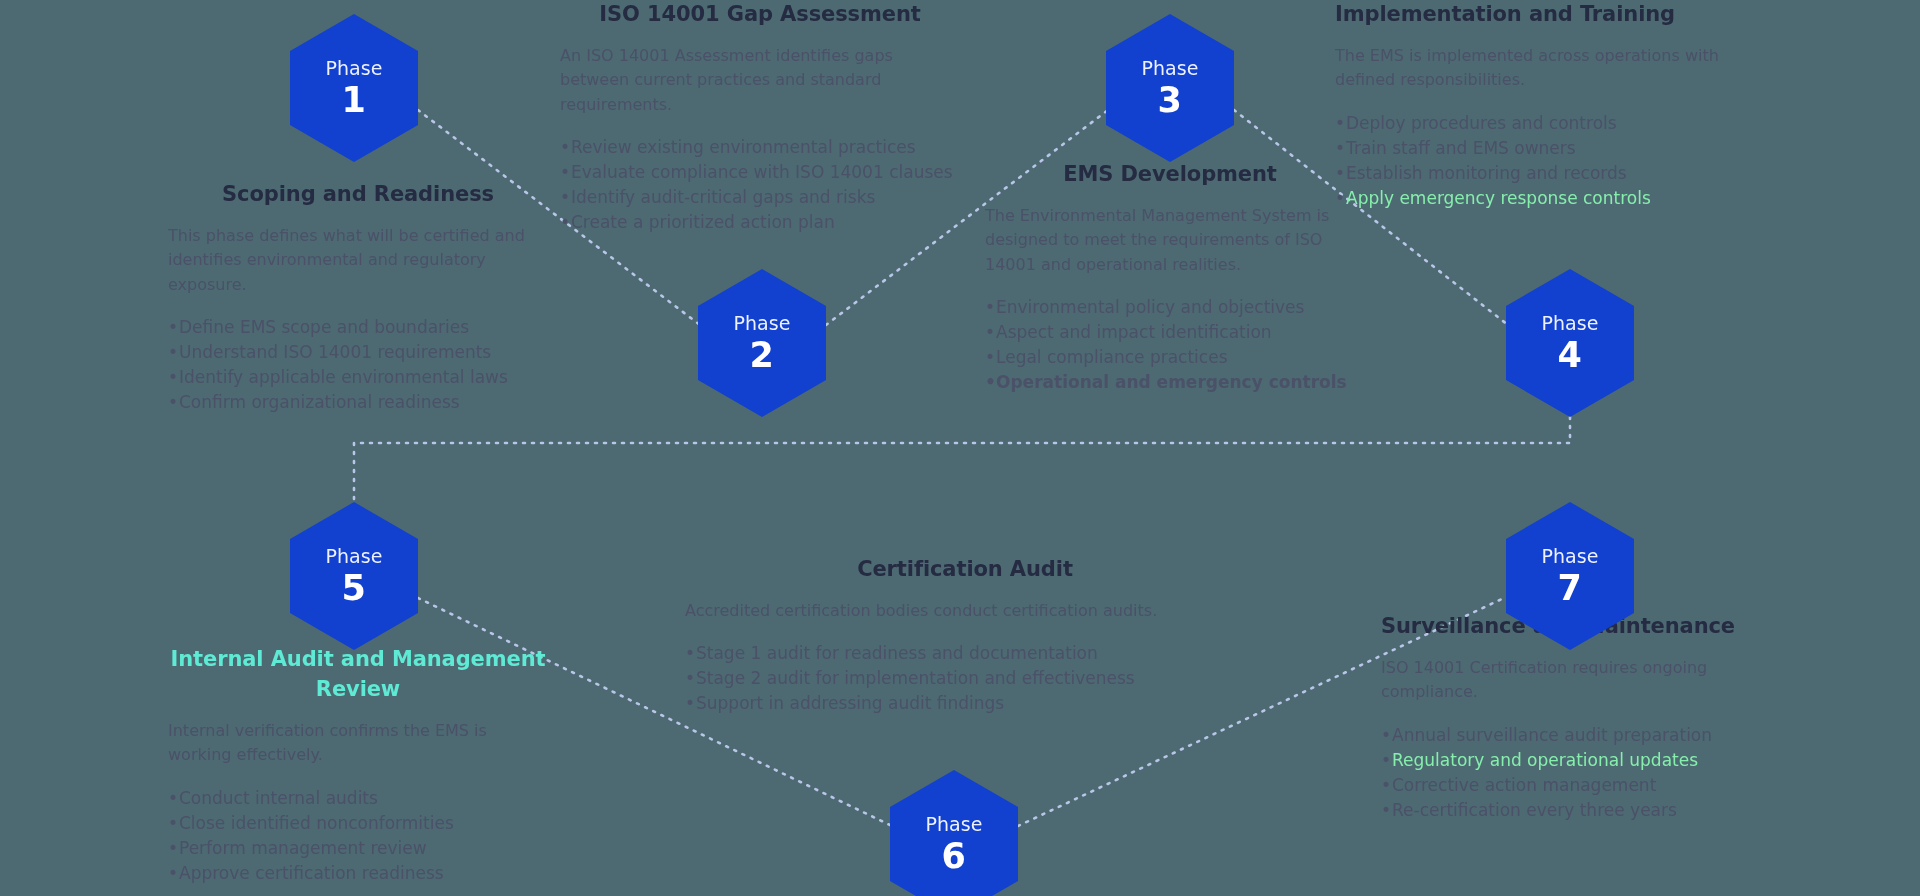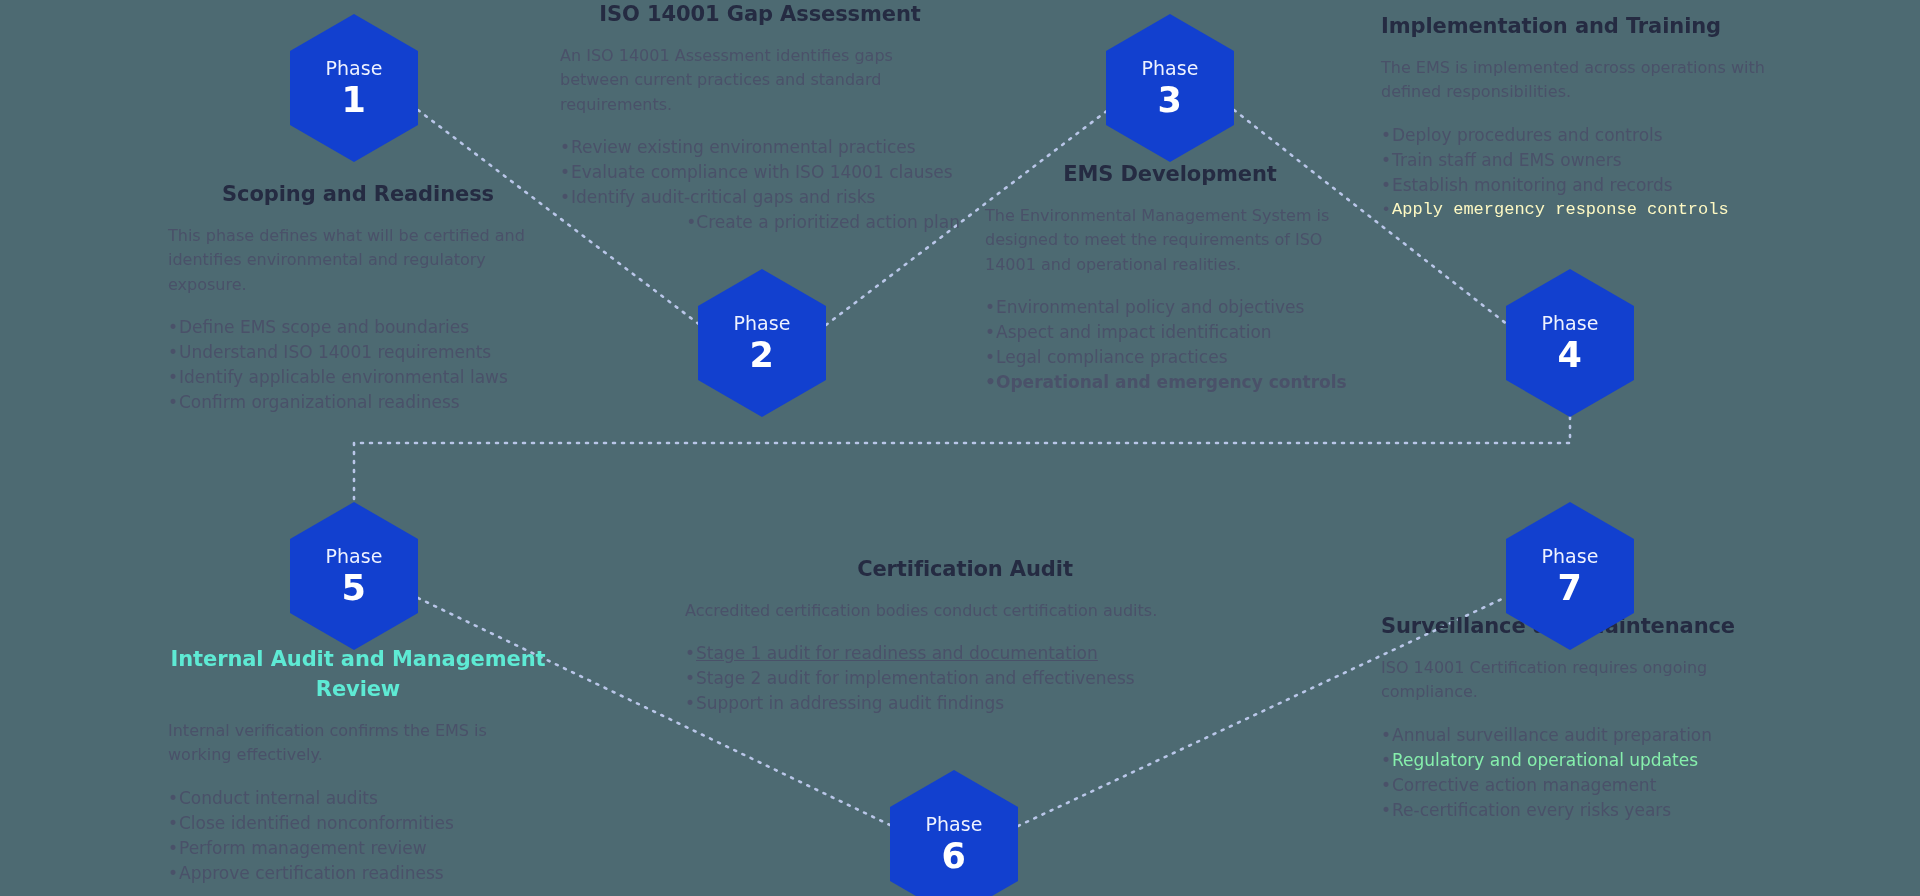--- a/index.html
+++ b/index.html
@@ -109,7 +109,7 @@
   #b1 { left: 168px;  top: 160px;  width: 380px; margin-top: 20px; }
   #b2 { left: 560px;  top: 0px;    width: 400px; }
   #b3 { left: 985px;  top: 160px;  width: 370px; }
-  #b4 { left: 1381px; top: 0px;    width: 400px; margin-top: 12px; }
+  #b4 { left: 1335px; top: 0px;    width: 400px; }
   #b5 { left: 168px;  top: 645px;  width: 380px; }
   #b6 { left: 685px;  top: 555px;  width: 560px; }
   #b7 { left: 1381px; top: 612px;  width: 400px; }

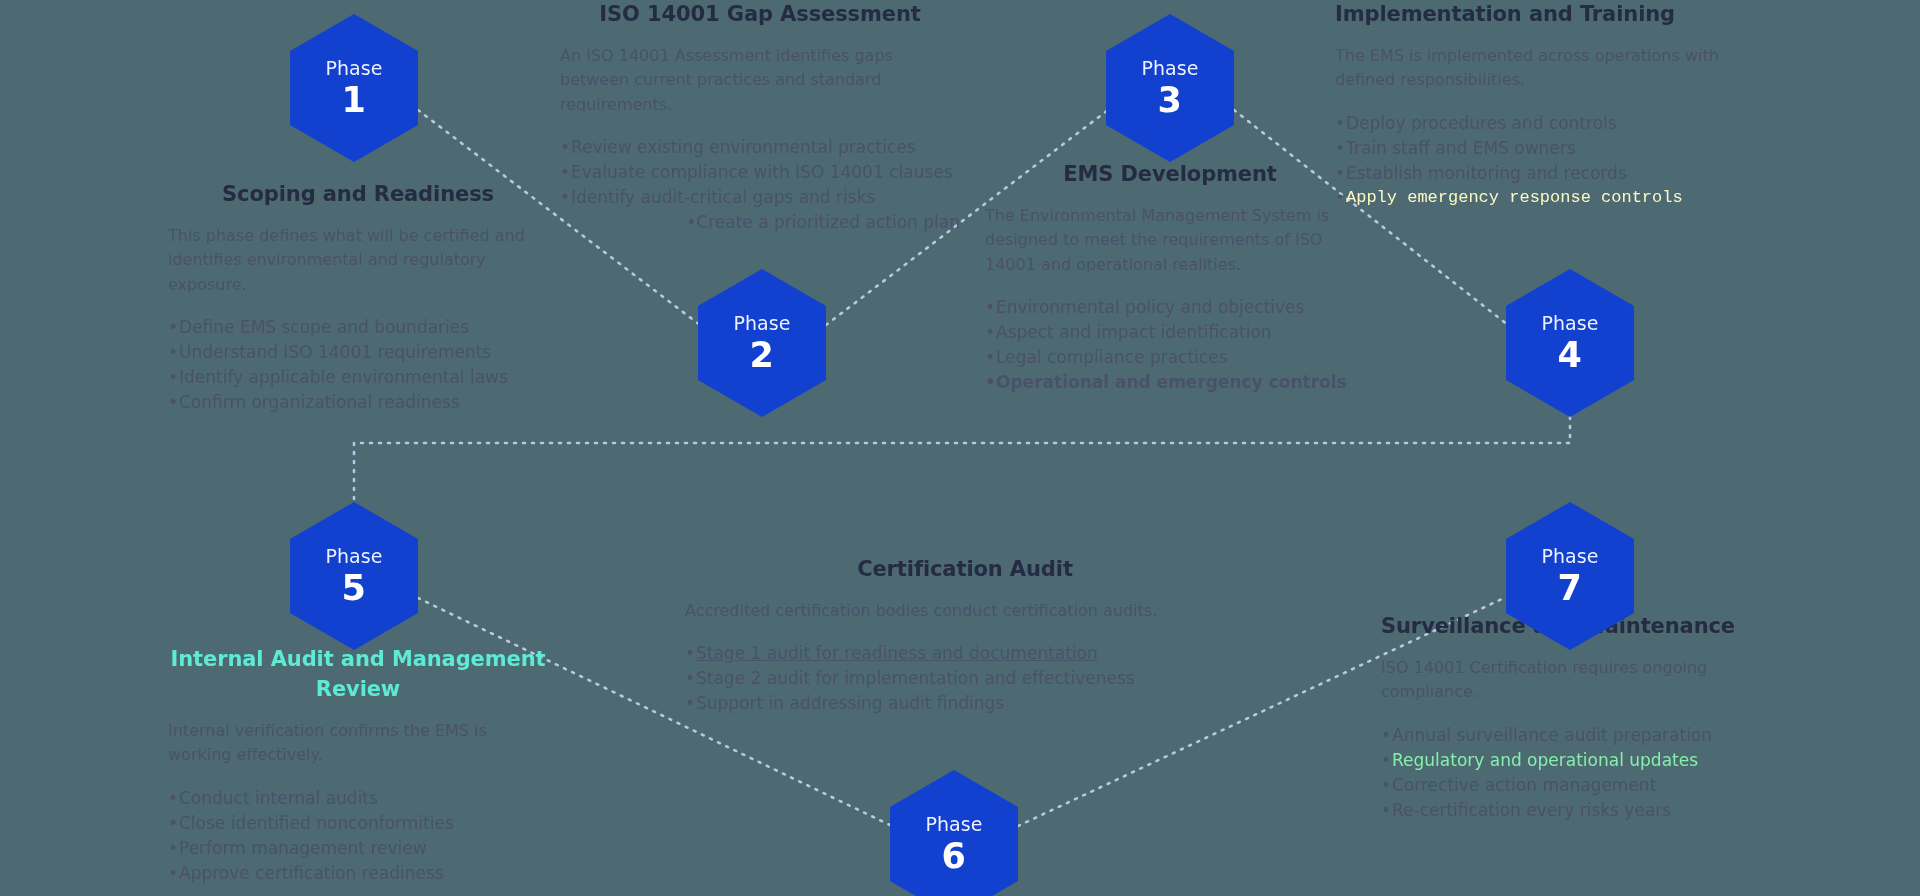--- a/index.html
+++ b/index.html
@@ -208,7 +208,7 @@
       <li style="color: rgb(74, 81, 105);">Deploy procedures and controls</li>
       <li style="color: rgb(74, 81, 105);">Train staff and EMS owners</li>
       <li style="color: rgb(74, 81, 105);">Establish monitoring and records</li>
-      <li style="color: #fef9c3; font-family: Liberation Mono, monospace;">Apply emergency response controls</li>
+      <li style="color: #86efac;">Apply emergency response controls</li>
     </ul>
   </div>
 

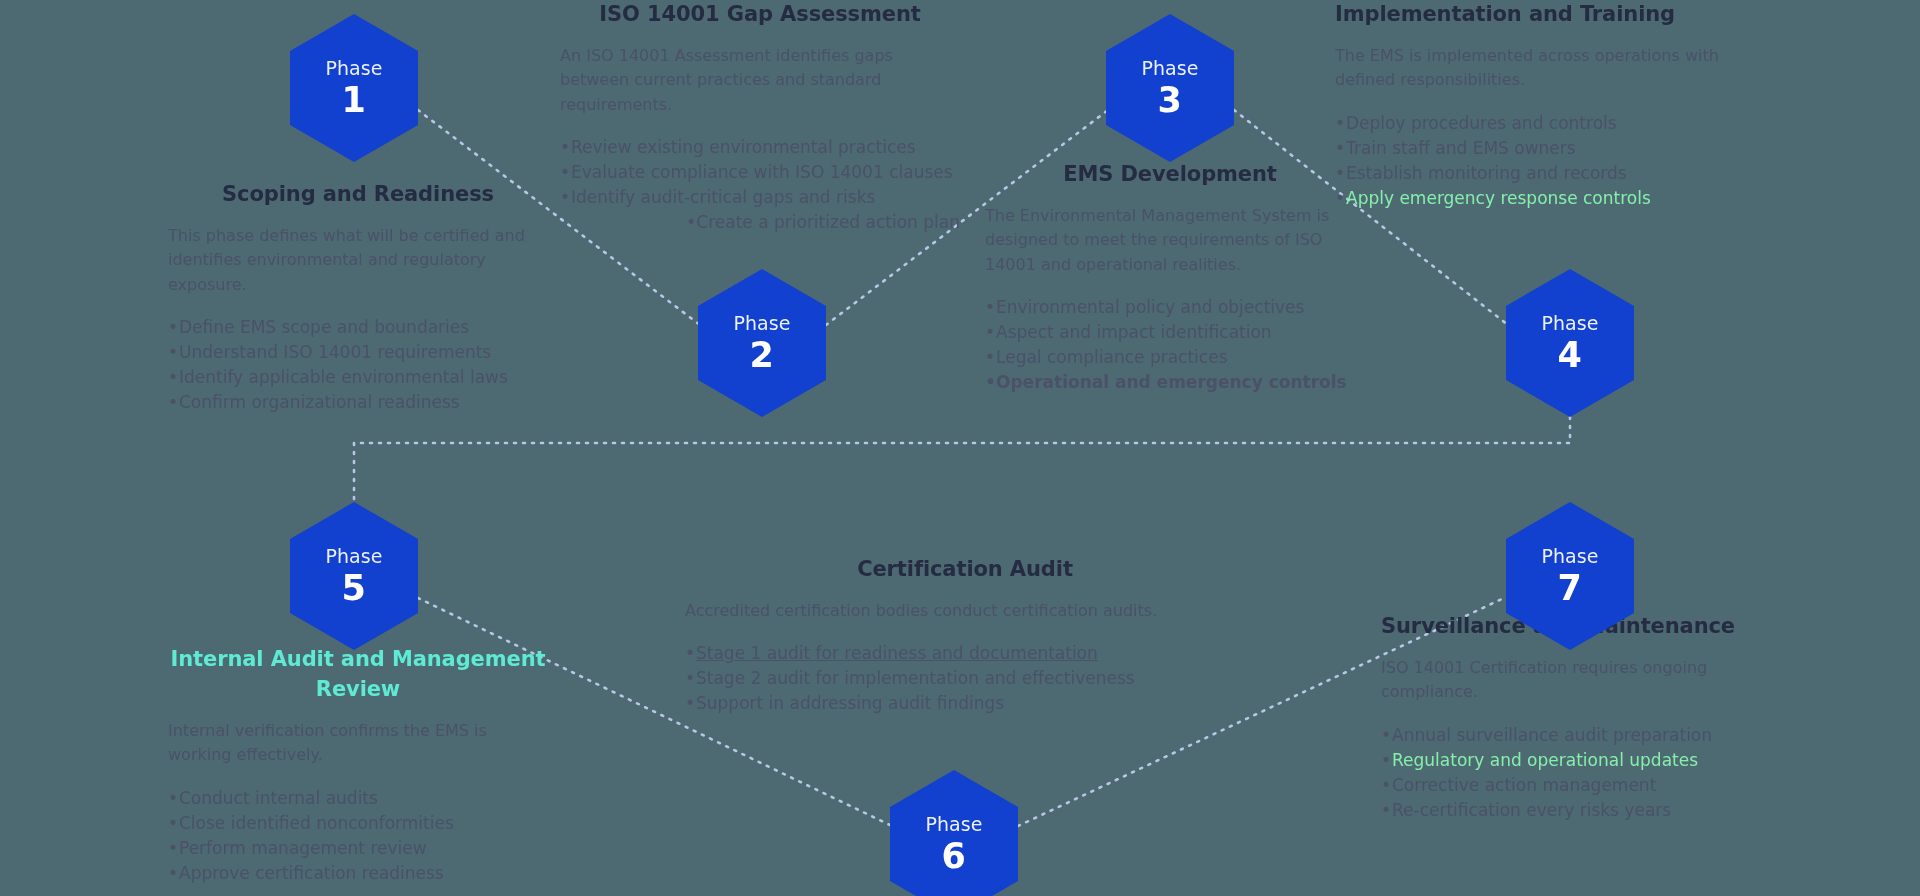--- a/index.html
+++ b/index.html
@@ -186,7 +186,7 @@
       <li style="color: rgb(74, 81, 105);">Review existing environmental practices</li>
       <li style="color: rgb(74, 81, 105);">Evaluate compliance with ISO 14001 clauses</li>
       <li style="color: rgb(74, 81, 105);">Identify audit-critical gaps and risks</li>
-      <li style="color: rgb(74, 81, 105); text-align: right;">Create a prioritized action plan</li>
+      <li style="color: rgb(74, 81, 105);">Create a prioritized action plan</li>
     </ul>
   </div>
 

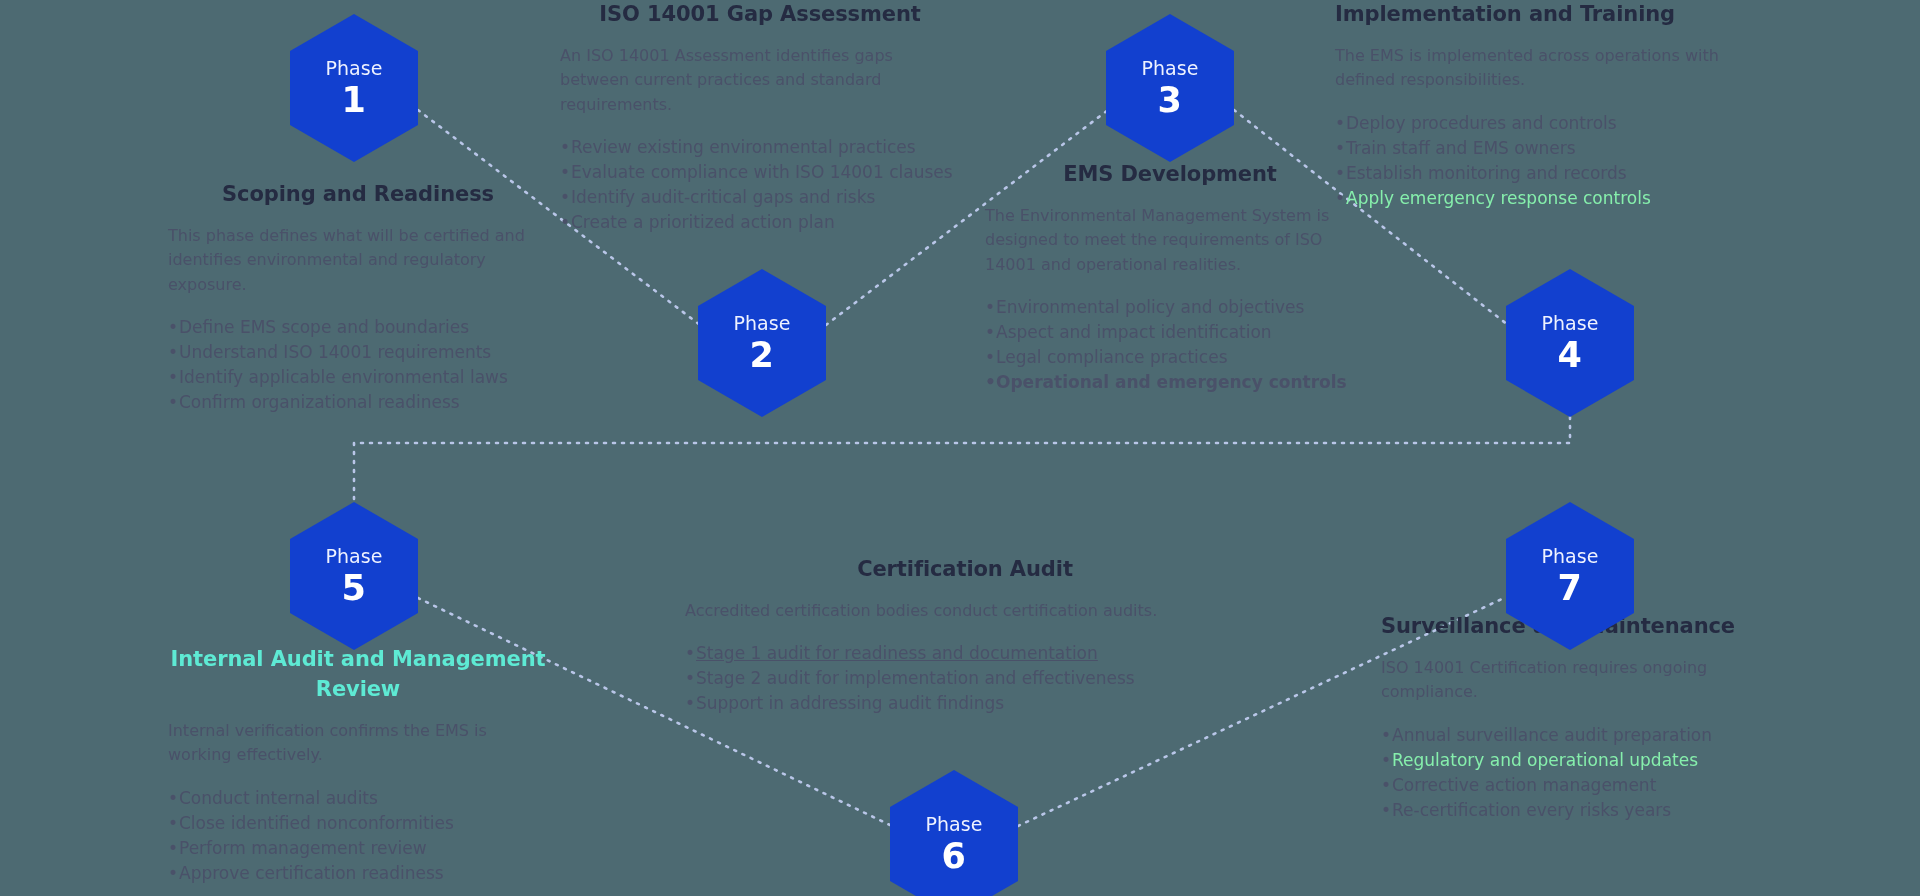--- a/index.html
+++ b/index.html
@@ -227,7 +227,7 @@
     <h3 class="blk-title center" style="color: rgb(37, 43, 66);">Certification Audit</h3>
     <p class="blk-desc" style="color: rgb(74, 81, 105);">Accredited certification bodies conduct certification audits.</p>
     <ul class="blk-list">
-      <li style="color: rgb(74, 81, 105); text-decoration: underline;">Stage 1 audit for readiness and documentation</li>
+      <li style="color: rgb(74, 81, 105);">Stage 1 audit for readiness and documentation</li>
       <li style="color: rgb(74, 81, 105);">Stage 2 audit for implementation and effectiveness</li>
       <li style="color: rgb(74, 81, 105);">Support in addressing audit findings</li>
     </ul>

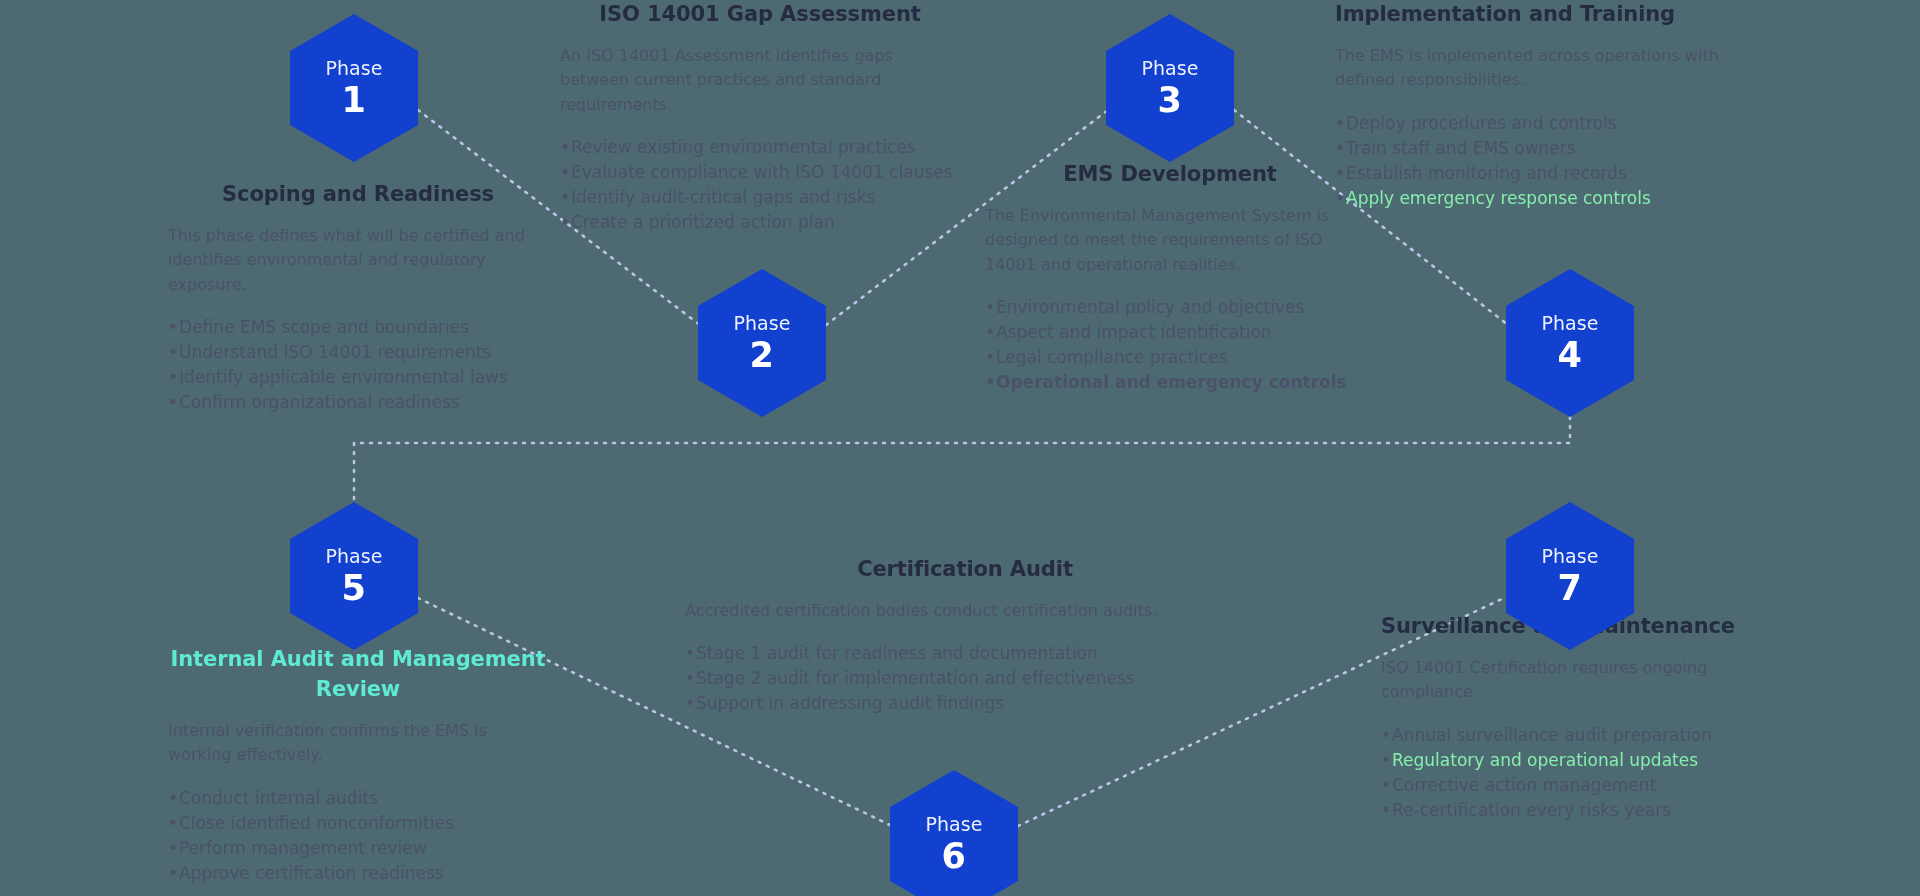--- a/index.html
+++ b/index.html
@@ -240,7 +240,7 @@
       <li style="color: rgb(74, 81, 105);">Annual surveillance audit preparation</li>
       <li style="color: #86efac;">Regulatory and operational updates</li>
       <li style="color: rgb(74, 81, 105);">Corrective action management</li>
-      <li style="color: rgb(74, 81, 105);">Re-certification every risks years</li>
+      <li style="color: rgb(74, 81, 105);">Re-certification every three years</li>
     </ul>
   </div>
 

